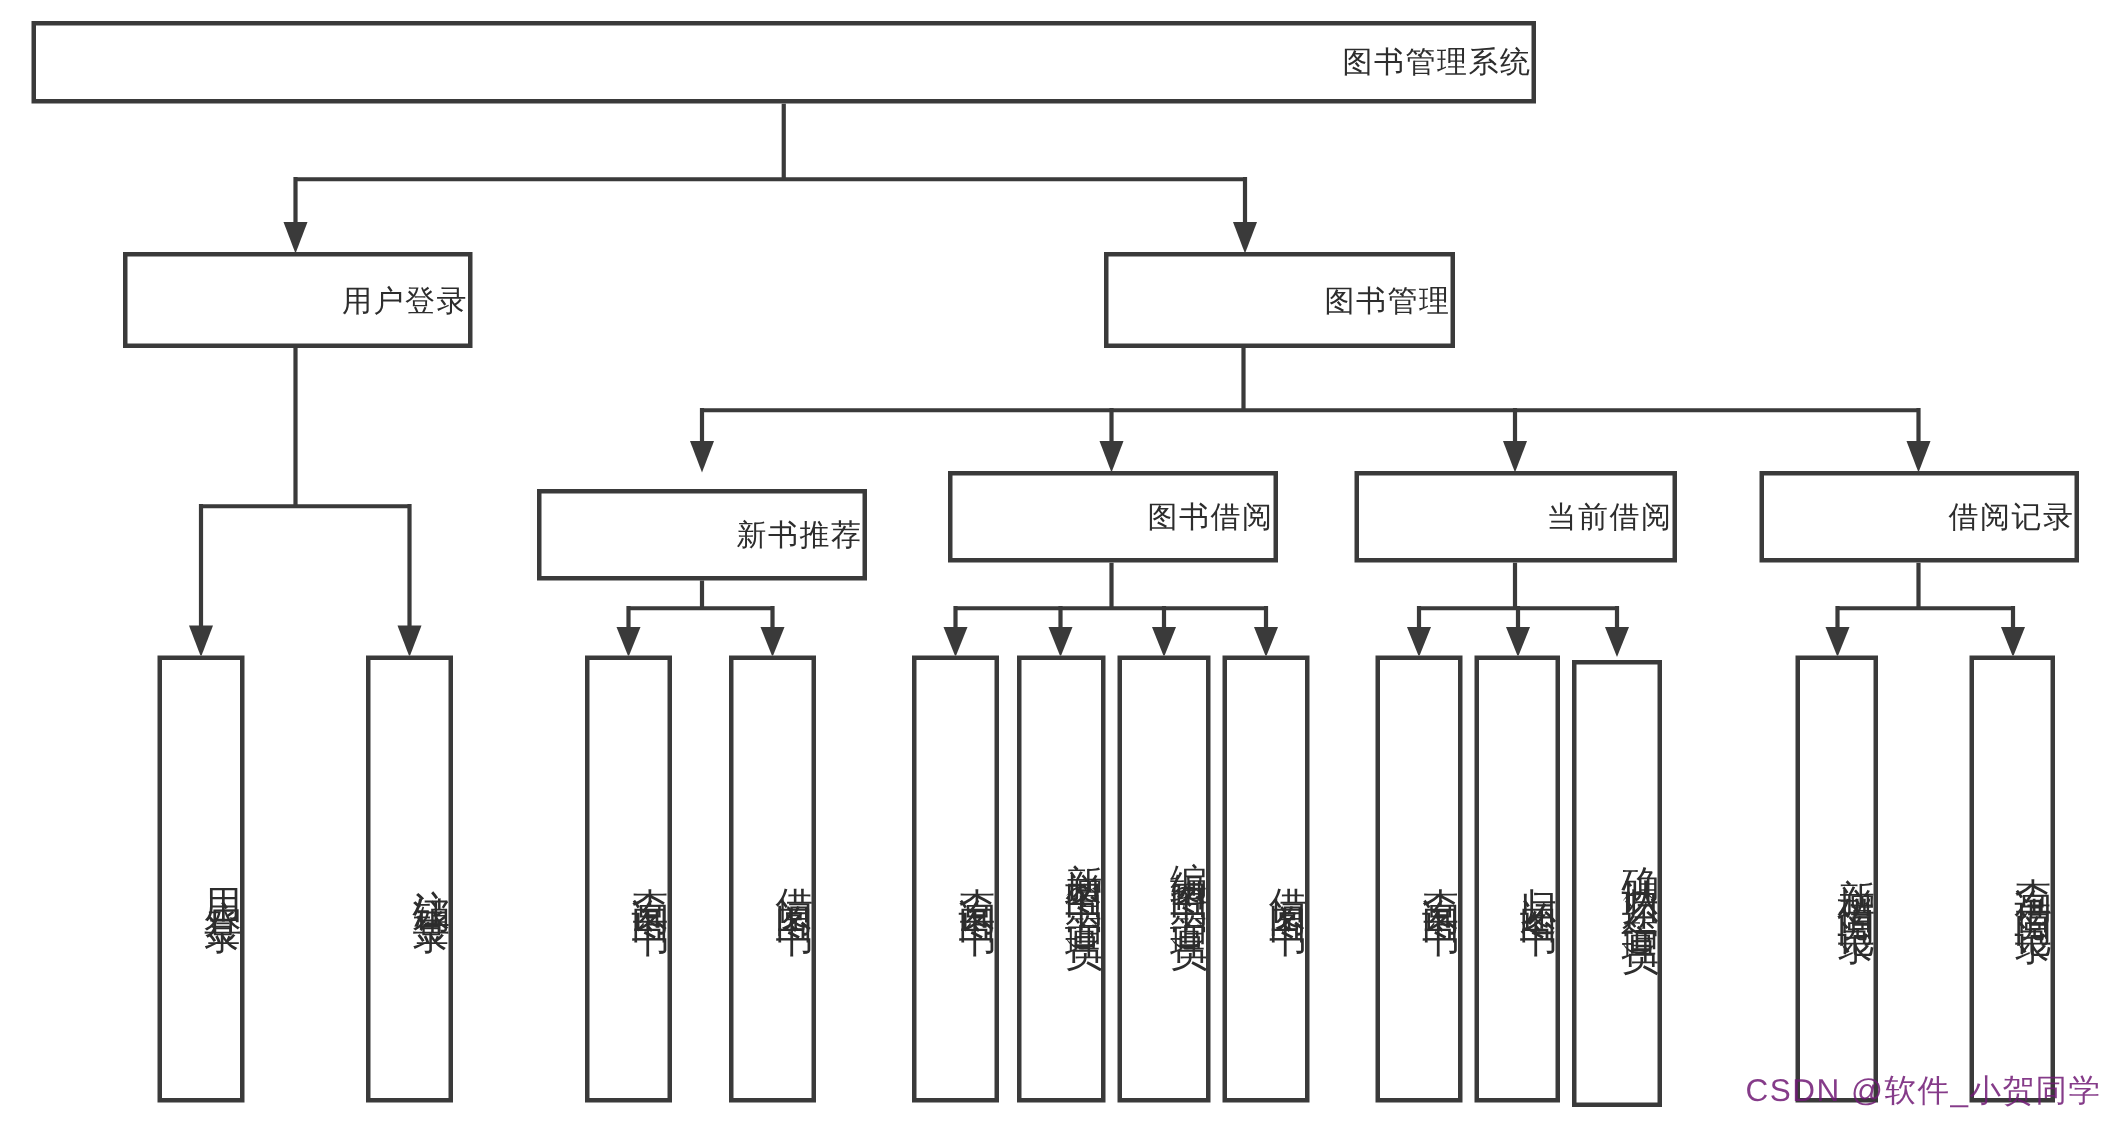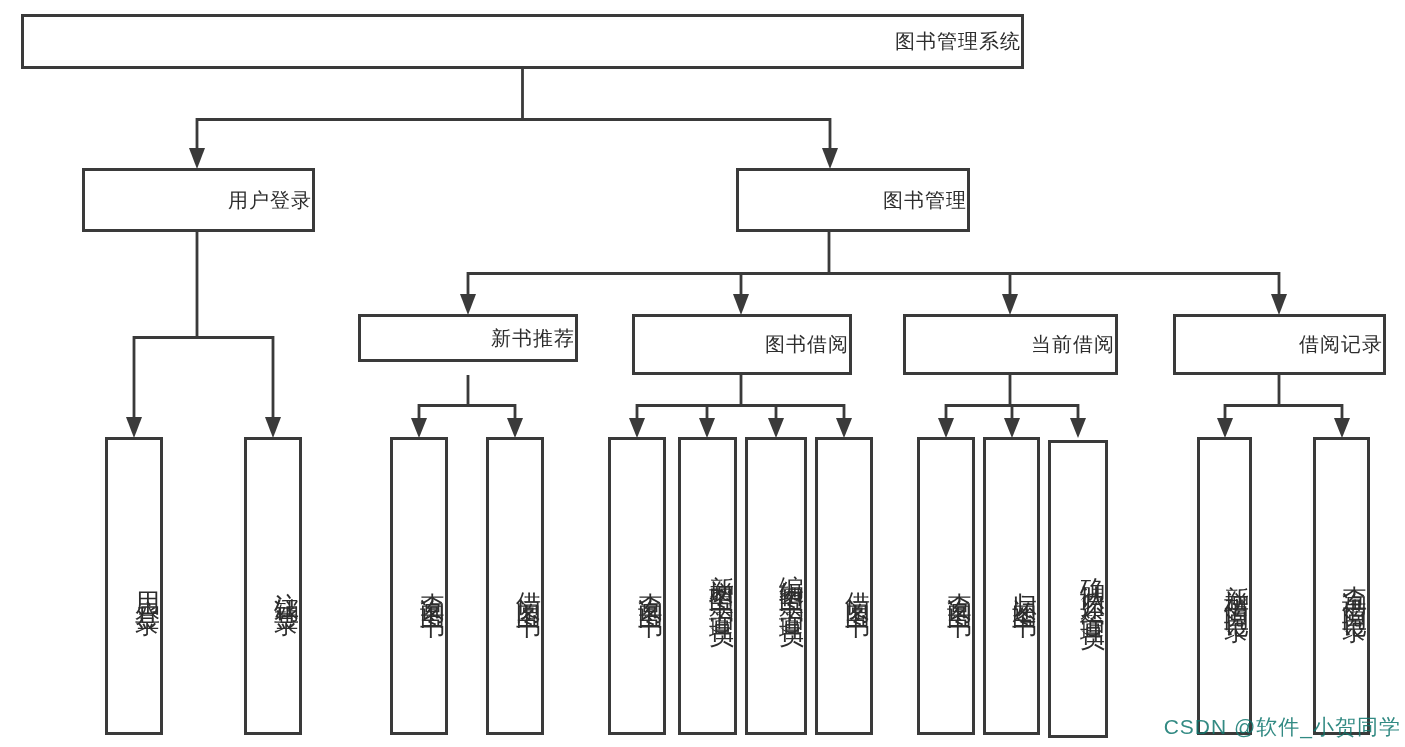--- a/index.html
+++ b/index.html
@@ -99,7 +99,7 @@
     <span>图书管理</span>
   </div>
 
-  <div class="node h" style="left:358px;top:314px;width:220px;height:48px">
+  <div class="node h" style="left:358px;top:326px;width:220px;height:61px">
     <span>新书推荐</span>
   </div>
   <div class="node h" style="left:632px;top:314px;width:220px;height:61px">

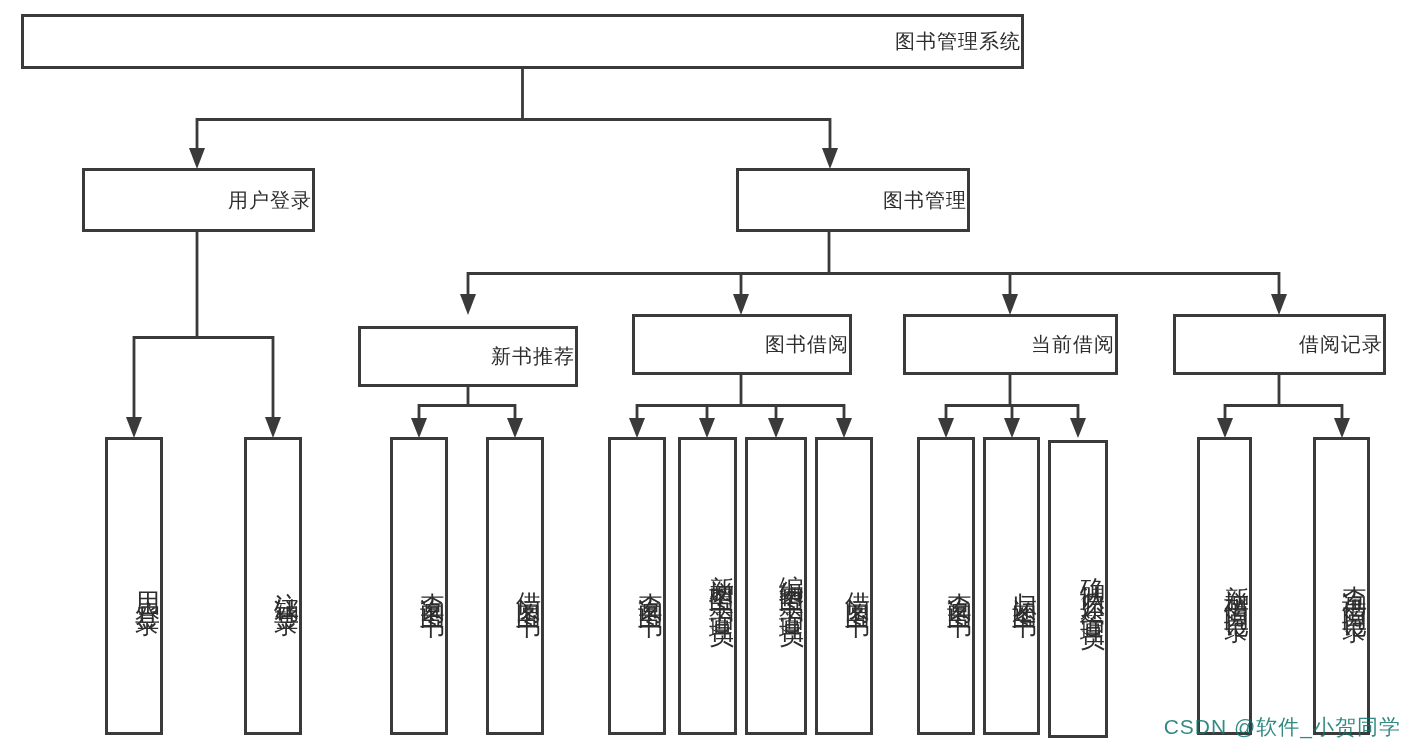--- a/index.html
+++ b/index.html
@@ -40,7 +40,7 @@
     position:absolute;
     right:4px;top:713px;
     font-size:21px;
-    color:#0f766e;
+    color:#701a75;
     opacity:.85;
     z-index:3;
     letter-spacing:1px;

